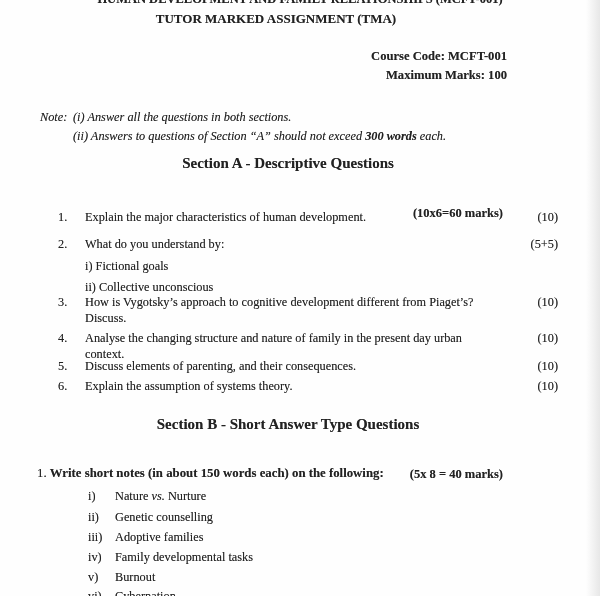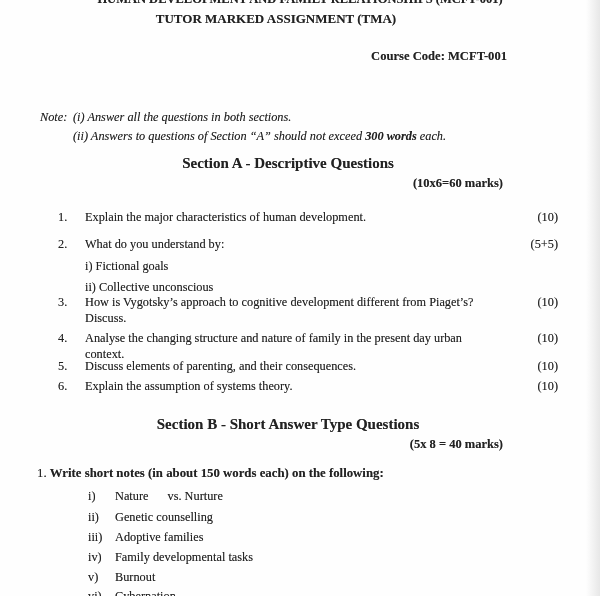--- a/index.html
+++ b/index.html
@@ -46,6 +46,7 @@
 
   <div class="hdr">
     <div>Course Code: MCFT-001</div>
+    <div>Maximum Marks: 100</div>
   </div>
 
   <div class="note">

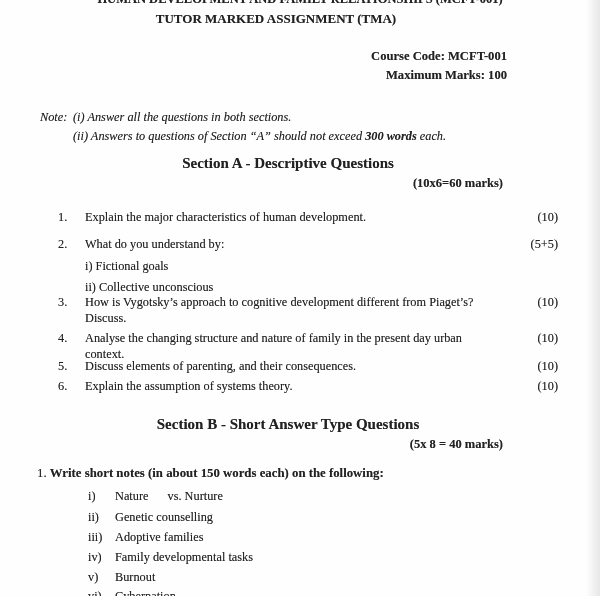--- a/index.html
+++ b/index.html
@@ -21,7 +21,7 @@
   .note-label{font-weight:normal;width:33px;flex:none;}
   .sec-head{position:absolute;left:12px;width:552px;text-align:center;
     font-weight:bold;font-size:15px;}
-  .marks-note{position:absolute;right:97px;font-weight:bold;font-size:12.5px;}
+  .marks-note{position:absolute;right:97px;font-weight:bold;font-size:12.5px;margin-top:30px;}
   .q-row{position:absolute;left:58px;right:42px;display:flex;
     font-size:12.3px;line-height:15.5px;}
   .q-num{flex:none;width:27px;}

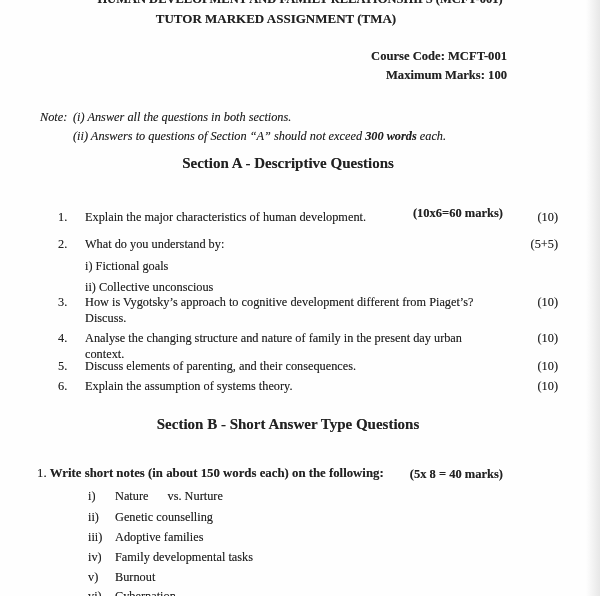--- a/index.html
+++ b/index.html
@@ -32,7 +32,7 @@
   .b-q1 .bold{font-weight:bold;}
   .b-row{position:absolute;left:88px;display:flex;font-size:12.3px;}
   .b-num{flex:none;width:27px;}
-  .it{margin-left:16px;}
+  .it{font-style:italic;}
   .bold{font-weight:bold;}
 </style>
 </head>

